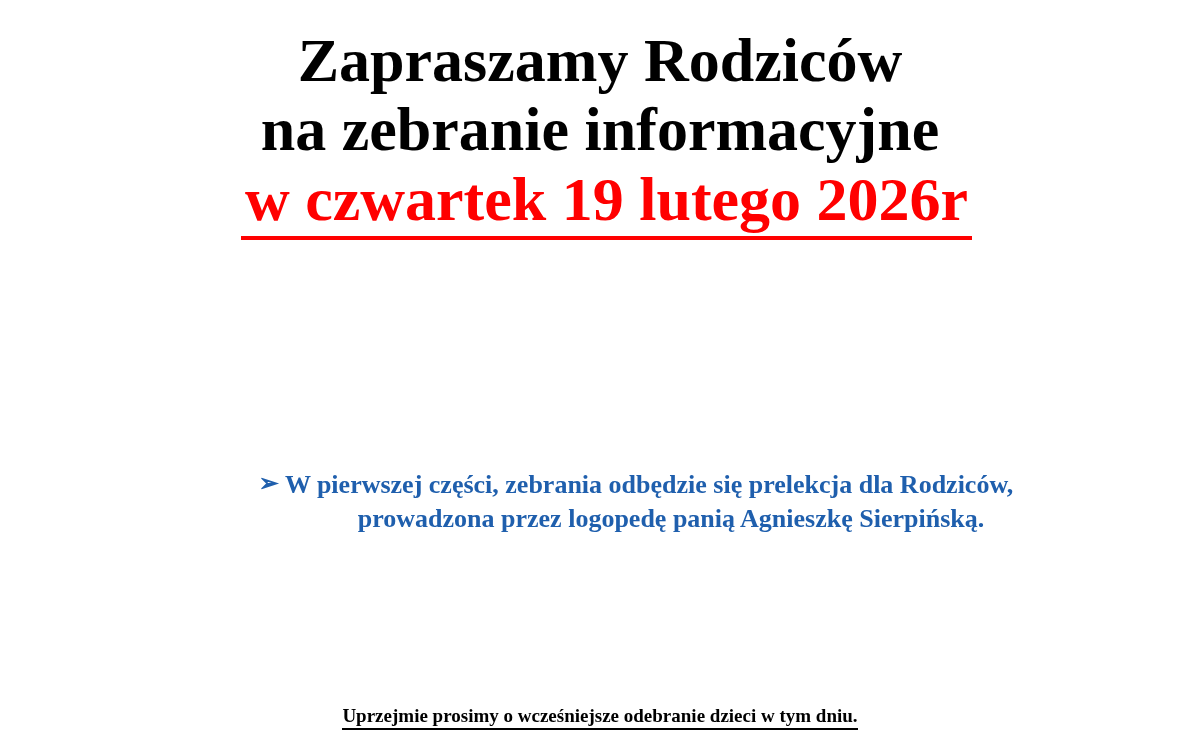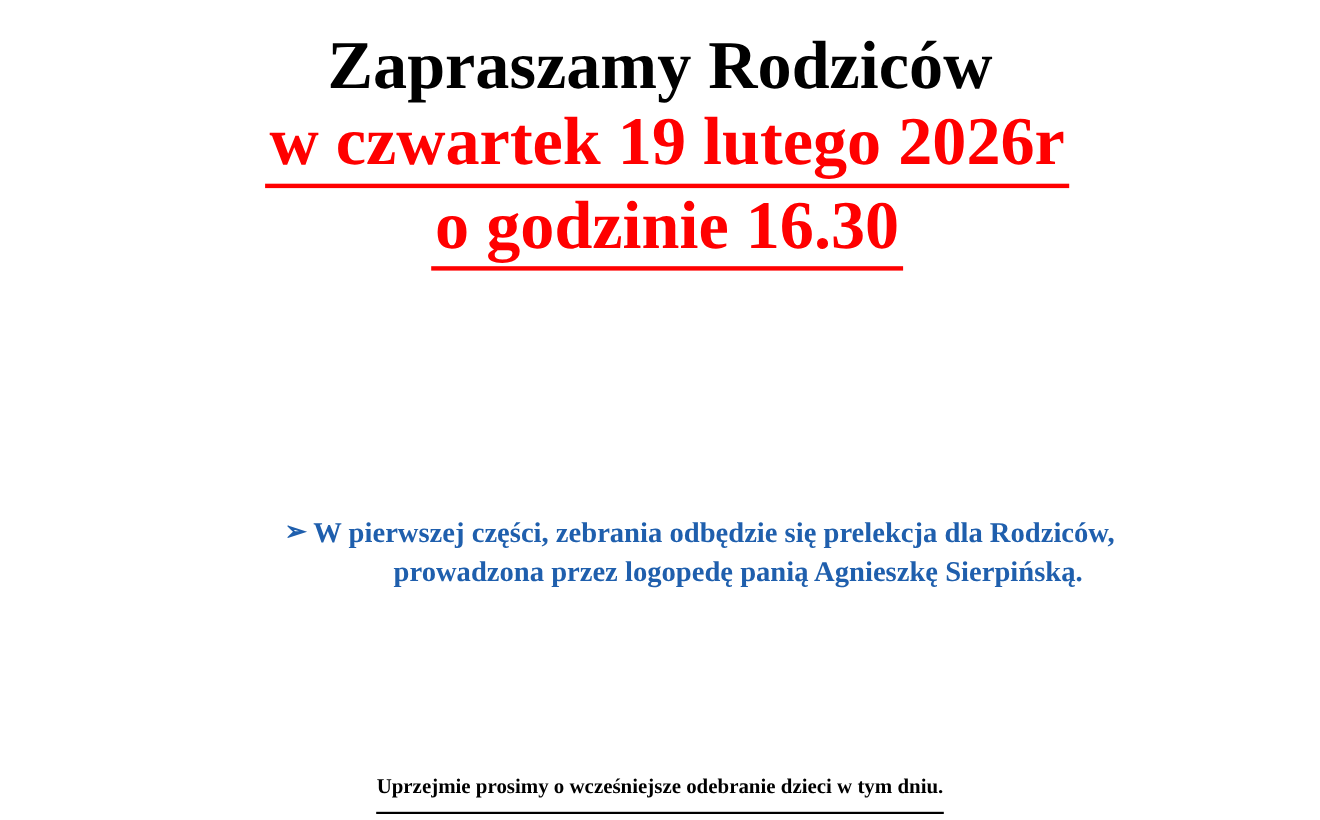--- a/index.html
+++ b/index.html
@@ -99,6 +99,7 @@
 
   <div class="heading">
     <span class="heading-line">Zapraszamy Rodziców</span>
+    <span class="heading-line">na zebranie informacyjne</span>
     <span class="heading-line red"><span class="u">w czwartek  19 lutego 2026r</span></span>
     <span class="heading-line red"><span class="u">o godzinie 16.30</span></span>
   </div>

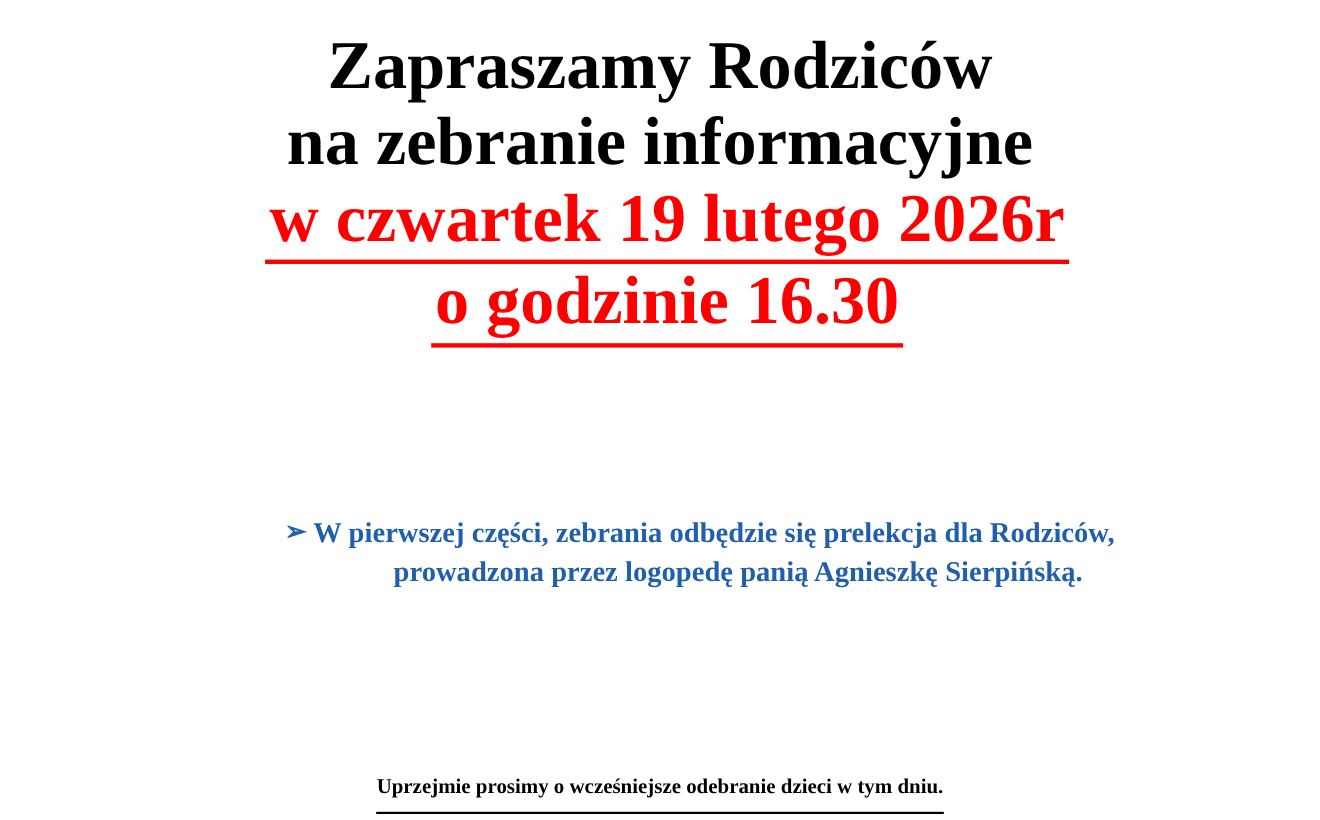--- a/index.html
+++ b/index.html
@@ -101,7 +101,6 @@
     <span class="heading-line">Zapraszamy Rodziców</span>
     <span class="heading-line">na zebranie informacyjne</span>
     <span class="heading-line red"><span class="u">w czwartek  19 lutego 2026r</span></span>
-    <span class="heading-line red"><span class="u">o godzinie 16.30</span></span>
   </div>
 
   <div class="bullets">

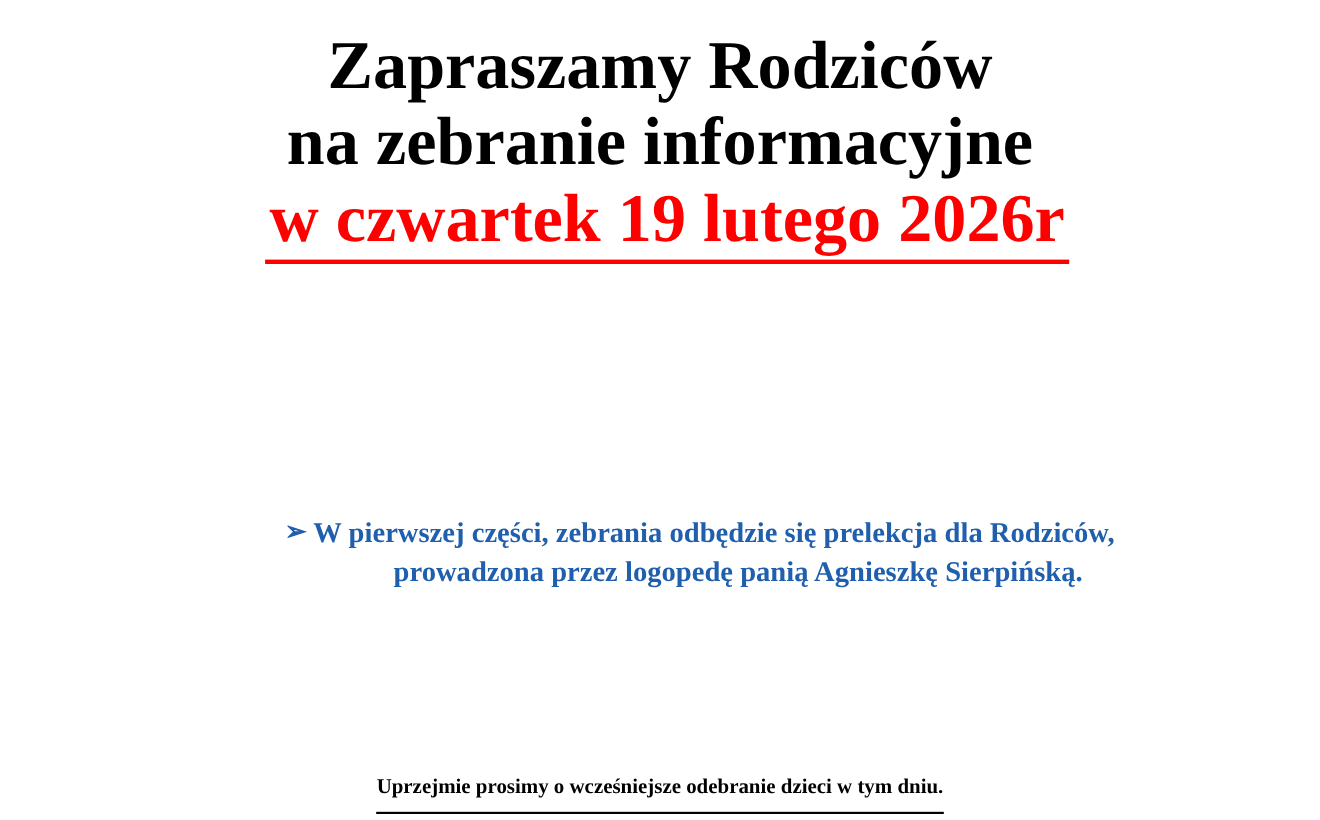--- a/index.html
+++ b/index.html
@@ -88,7 +88,7 @@
     font-weight: bold;
     color: #000000;
     border-bottom: 2px solid #000000;
-    padding-bottom: 11px;
+    padding-bottom: 1px;
     white-space: nowrap;
   }
 </style>

